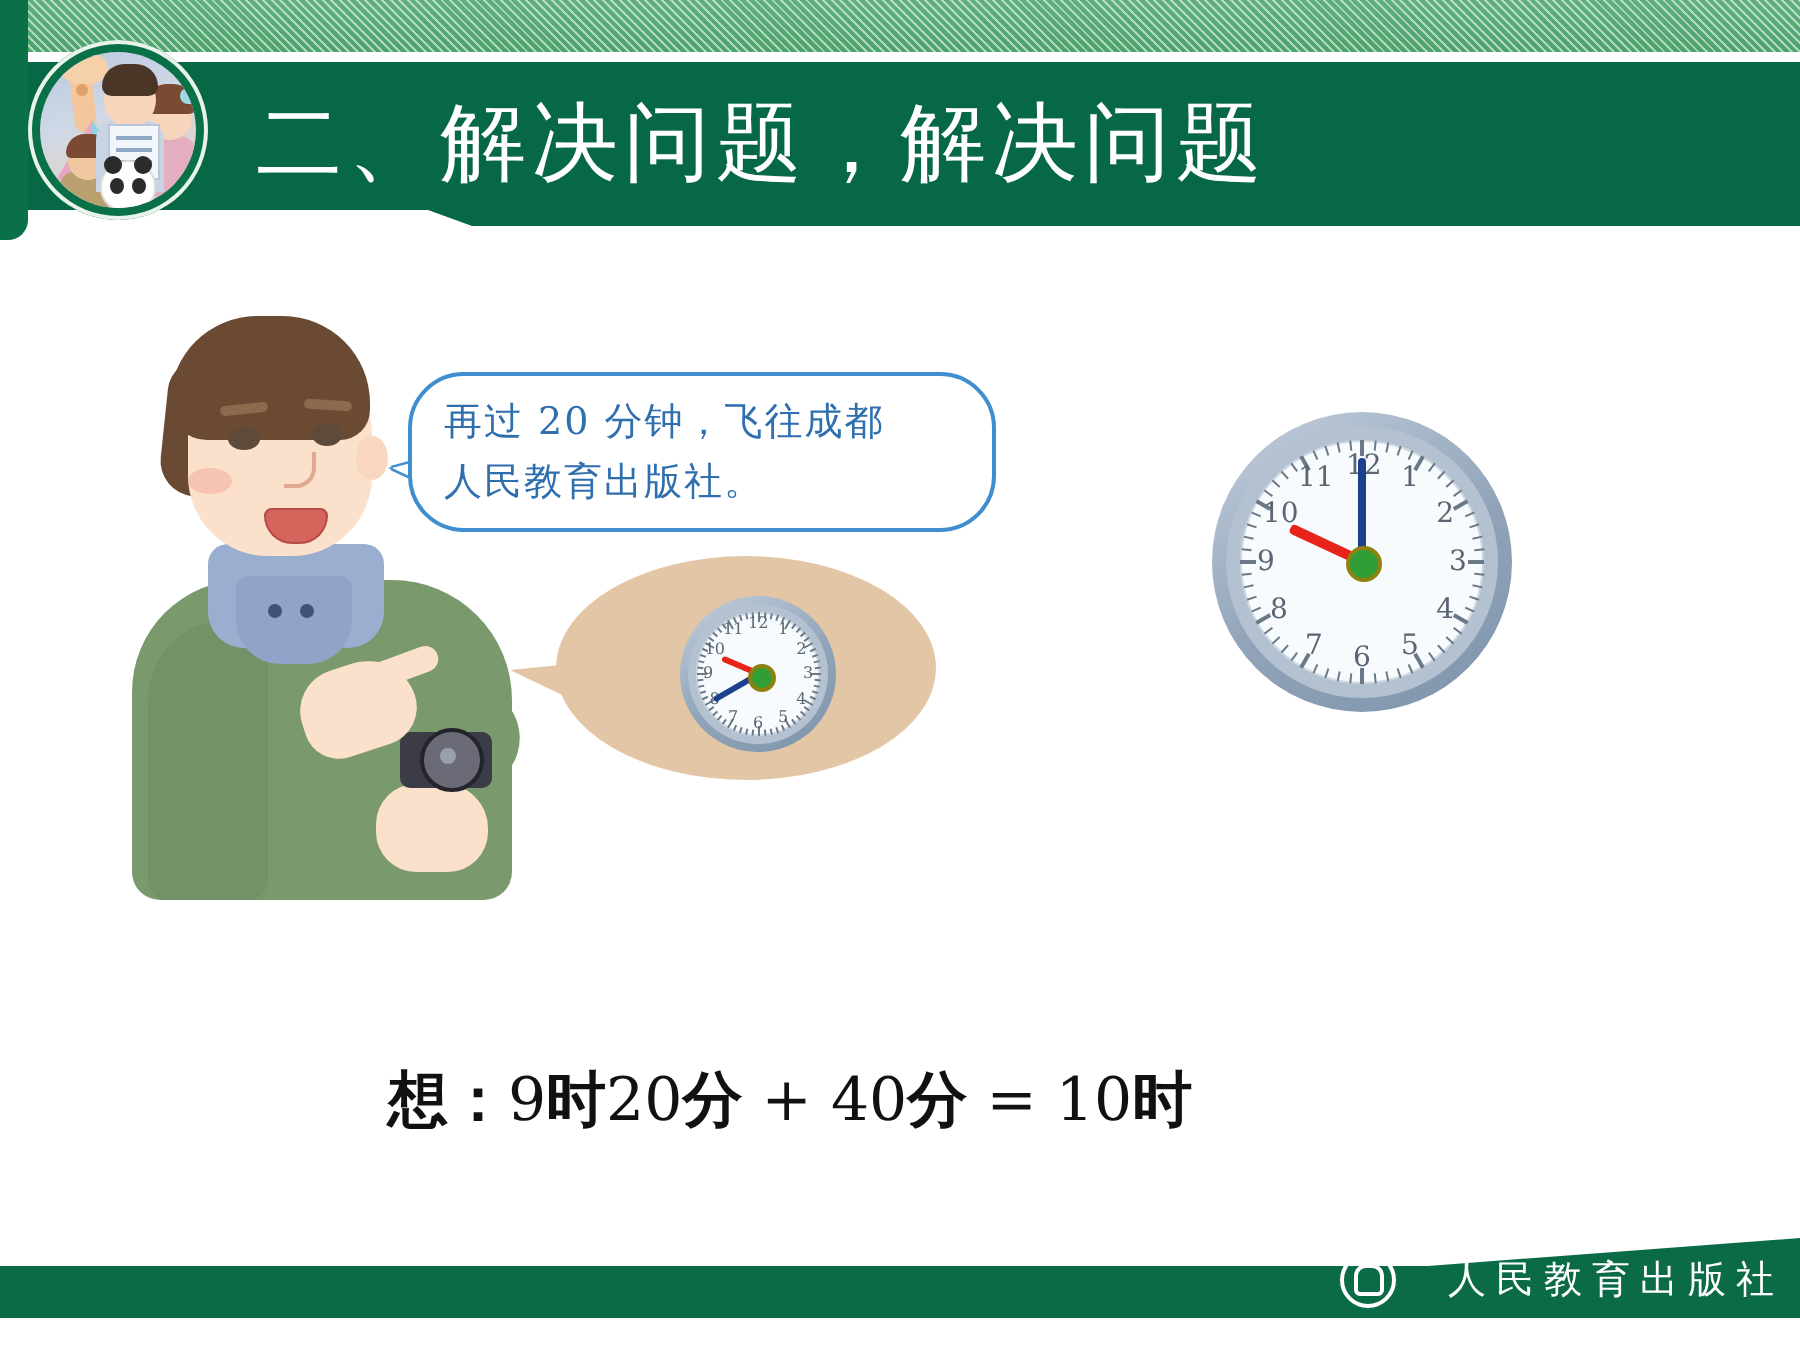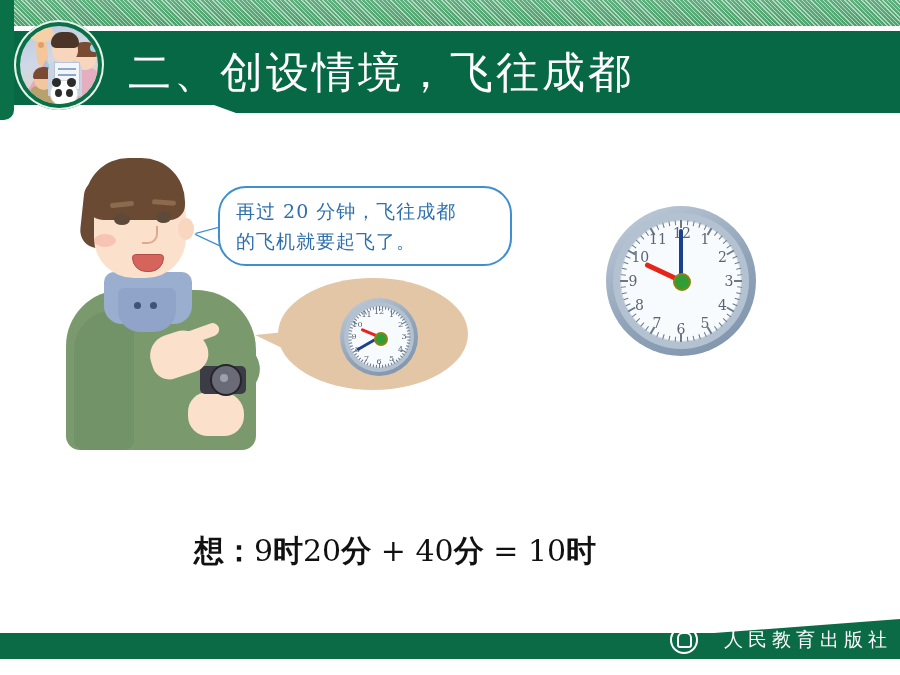--- a/index.html
+++ b/index.html
@@ -240,7 +240,7 @@
     </div>
   </div>
 
-  <div class="hdr-title">二、创设情境，飞往成都</div>
+  <div class="hdr-title">二、解决问题，解决问题</div>
 
   <div class="man">
     <div class="m-body"></div>

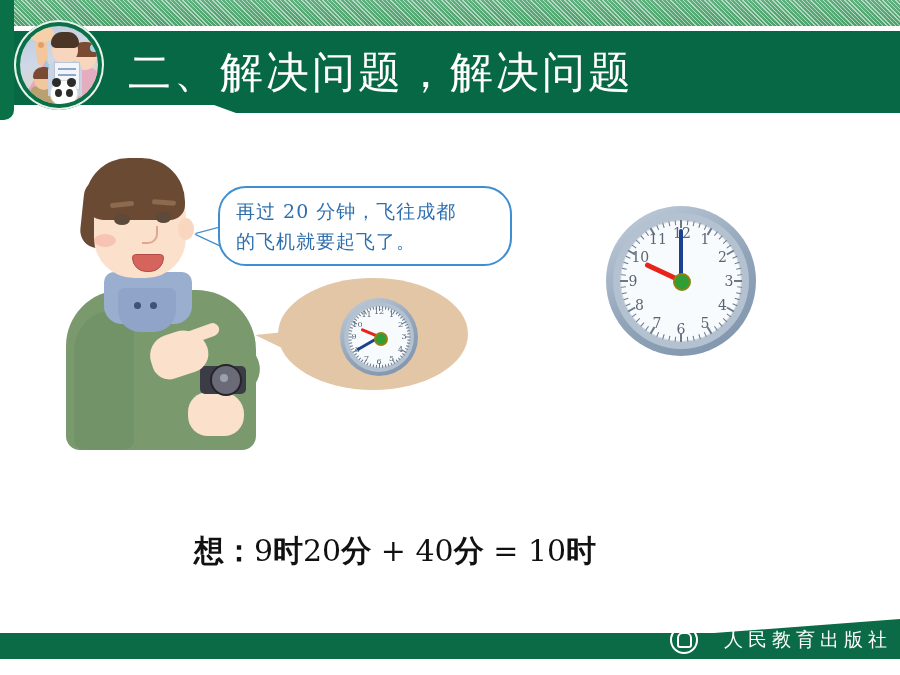--- a/index.html
+++ b/index.html
@@ -103,7 +103,7 @@
 
   
   .bubble{
-    position:absolute;left:218px;top:186px;width:290px;height:76px;
+    position:absolute;left:204px;top:186px;width:290px;height:76px;
     border:2px solid #3f8fd0;border-radius:28px;background:#ffffff;
   }
   .bubble-tail{

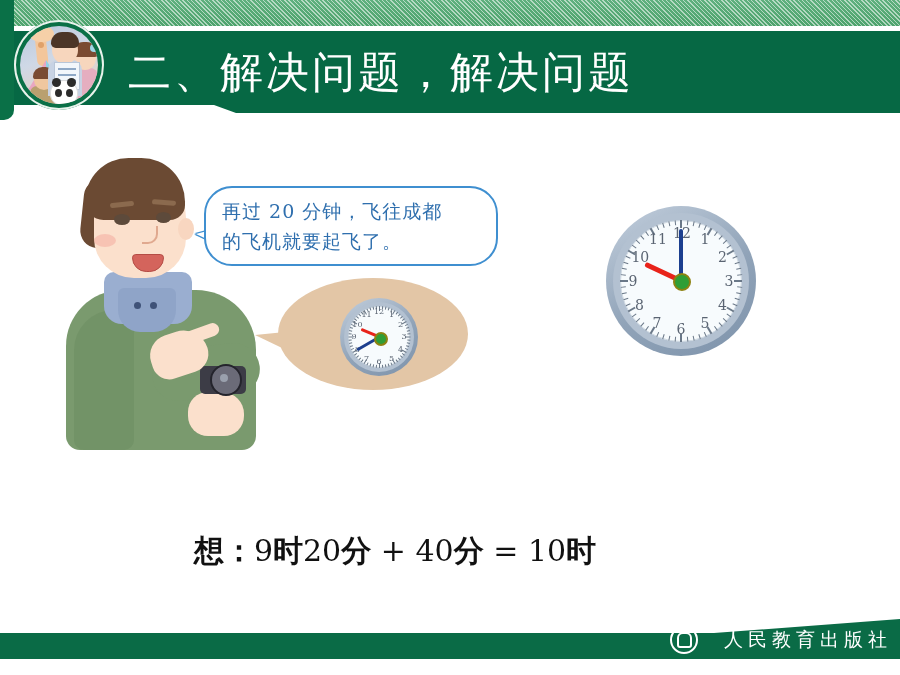--- a/index.html
+++ b/index.html
@@ -273,7 +273,7 @@
   <div class="bubble">
     <div class="bubble-text">
       <div>再过 20 分钟，飞往成都</div>
-      <div>的飞机就要起飞了。</div>
+      <div>人民教育出版社。</div>
     </div>
   </div>
 

